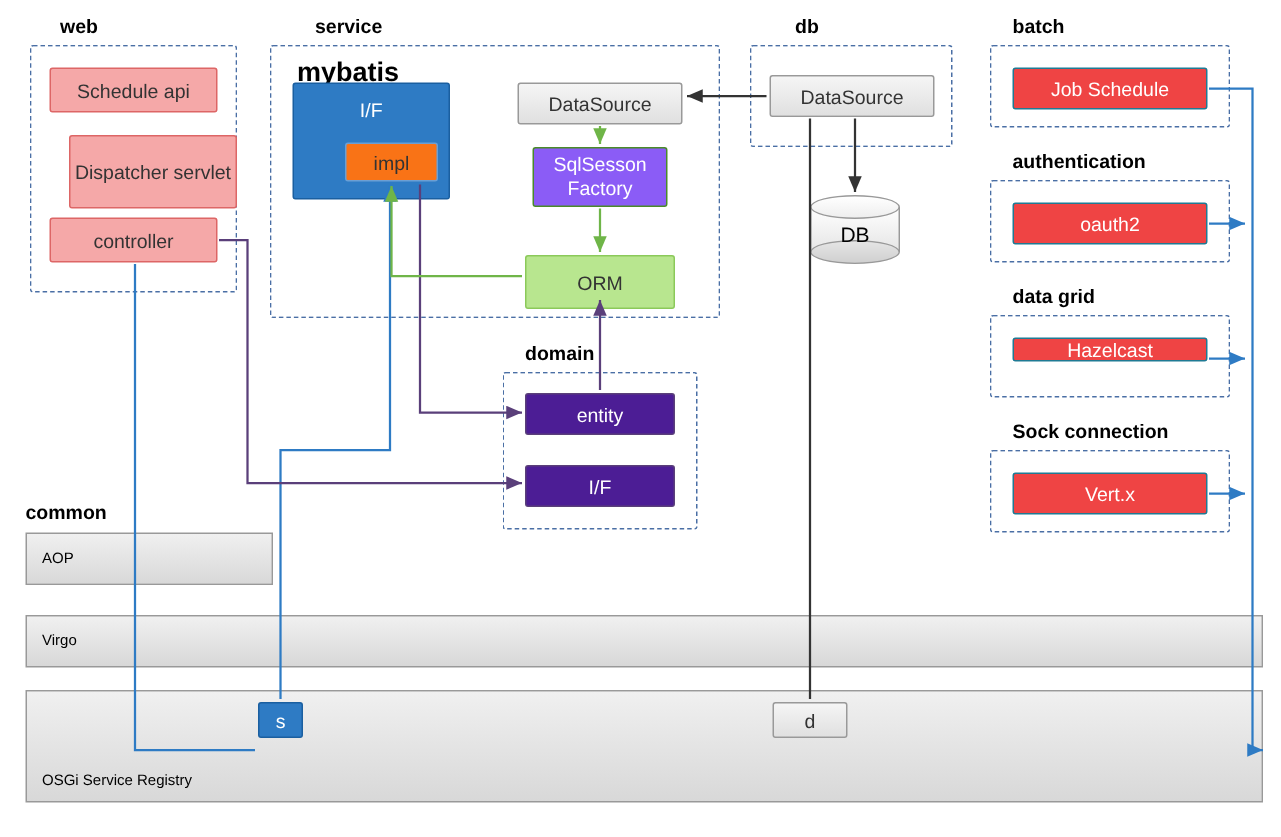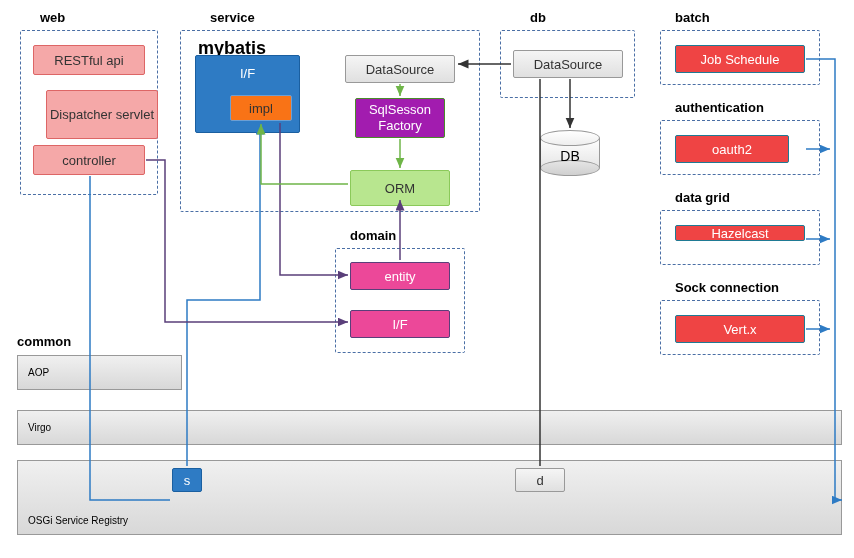--- a/index.html
+++ b/index.html
@@ -30,7 +30,7 @@
 
 <div class="label" style="left:40px;top:10px">web</div>
 <div class="dashed-box" style="left:20px;top:30px;width:138px;height:165px"></div>
-<div class="block red-block" style="left:33px;top:45px;width:112px;height:30px">RESTful api</div>
+<div class="block red-block" style="left:33px;top:45px;width:112px;height:30px">Schedule api</div>
 <div class="block red-block" style="left:46px;top:90px;width:112px;height:49px;line-height:1.2">Dispatcher servlet</div>
 <div class="block red-block" style="left:33px;top:145px;width:112px;height:30px">controller</div>
 

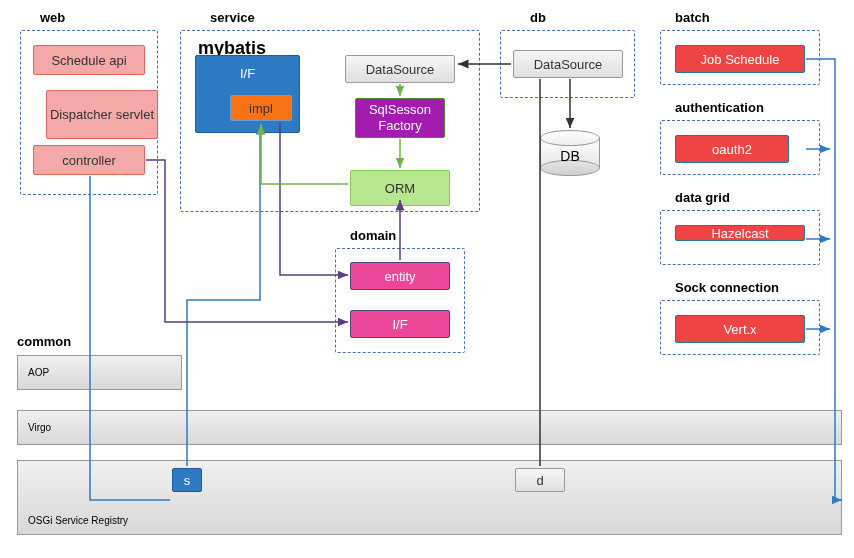--- a/index.html
+++ b/index.html
@@ -11,7 +11,7 @@
 .blue-block{background:#2e7bc4;border:1.5px solid #1a5fa0;color:#fff}
 .lightblue-block{background:#f97316;border:1.5px solid #6b9fd4;color:#333}
 .gray-block{background:linear-gradient(#f5f5f5,#e0e0e0);border:1.5px solid #999;color:#333}
-.green-block{background:#a21caf;border:1.5px solid #4a8a2a;color:#fff}
+.green-block{background:#8b5cf6;border:1.5px solid #4a8a2a;color:#fff}
 .lightgreen-block{background:#b8e68f;border:1.5px solid #8bc95a;color:#333}
 .purple-block{background:#ec4899;border:1.5px solid #5a3f7a;color:#fff}
 .cyan-block{background:#ef4444;border:1.5px solid #1f7a94;color:#fff}

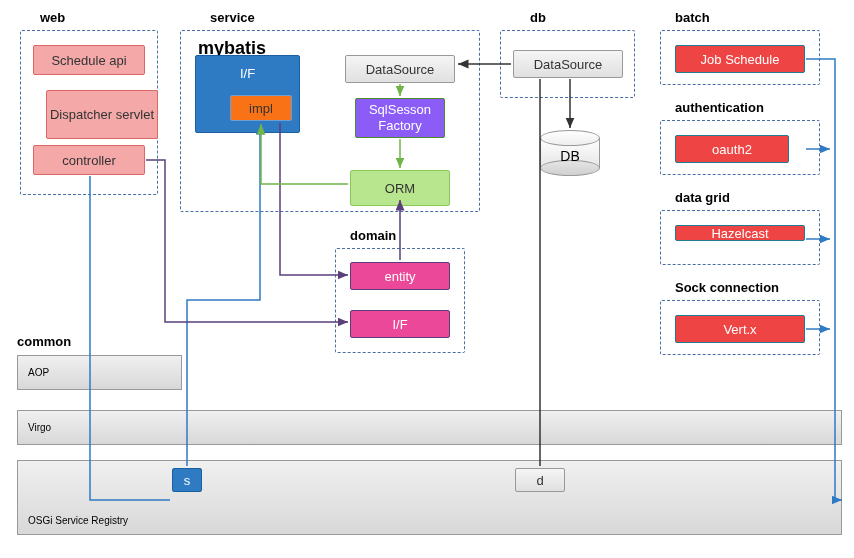--- a/index.html
+++ b/index.html
@@ -65,7 +65,7 @@
 
 <div class="label" style="left:675px;top:100px">authentication</div>
 <div class="dashed-box" style="left:660px;top:120px;width:160px;height:55px"></div>
-<div class="block cyan-block" style="left:675px;top:135px;width:114px;height:28px">oauth2</div>
+<div class="block cyan-block" style="left:675px;top:135px;width:130px;height:28px">oauth2</div>
 
 <div class="label" style="left:675px;top:190px">data grid</div>
 <div class="dashed-box" style="left:660px;top:210px;width:160px;height:55px"></div>

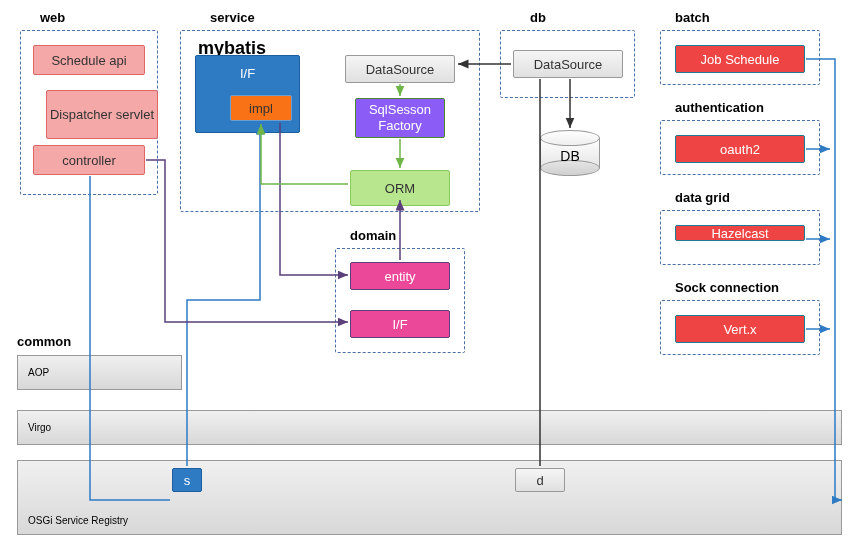--- a/index.html
+++ b/index.html
@@ -13,7 +13,7 @@
 .gray-block{background:linear-gradient(#f5f5f5,#e0e0e0);border:1.5px solid #999;color:#333}
 .green-block{background:#8b5cf6;border:1.5px solid #4a8a2a;color:#fff}
 .lightgreen-block{background:#b8e68f;border:1.5px solid #8bc95a;color:#333}
-.purple-block{background:#ec4899;border:1.5px solid #5a3f7a;color:#fff}
+.purple-block{background:#4c1d95;border:1.5px solid #5a3f7a;color:#fff}
 .cyan-block{background:#ef4444;border:1.5px solid #1f7a94;color:#fff}
 .bar{position:absolute;background:linear-gradient(#f0f0f0,#d8d8d8);border:1.5px solid #999;display:flex;align-items:center;padding-left:10px;font-size:10px}
 .sm-block{background:#2e7bc4;border:1.5px solid #1a5fa0;color:#fff}

